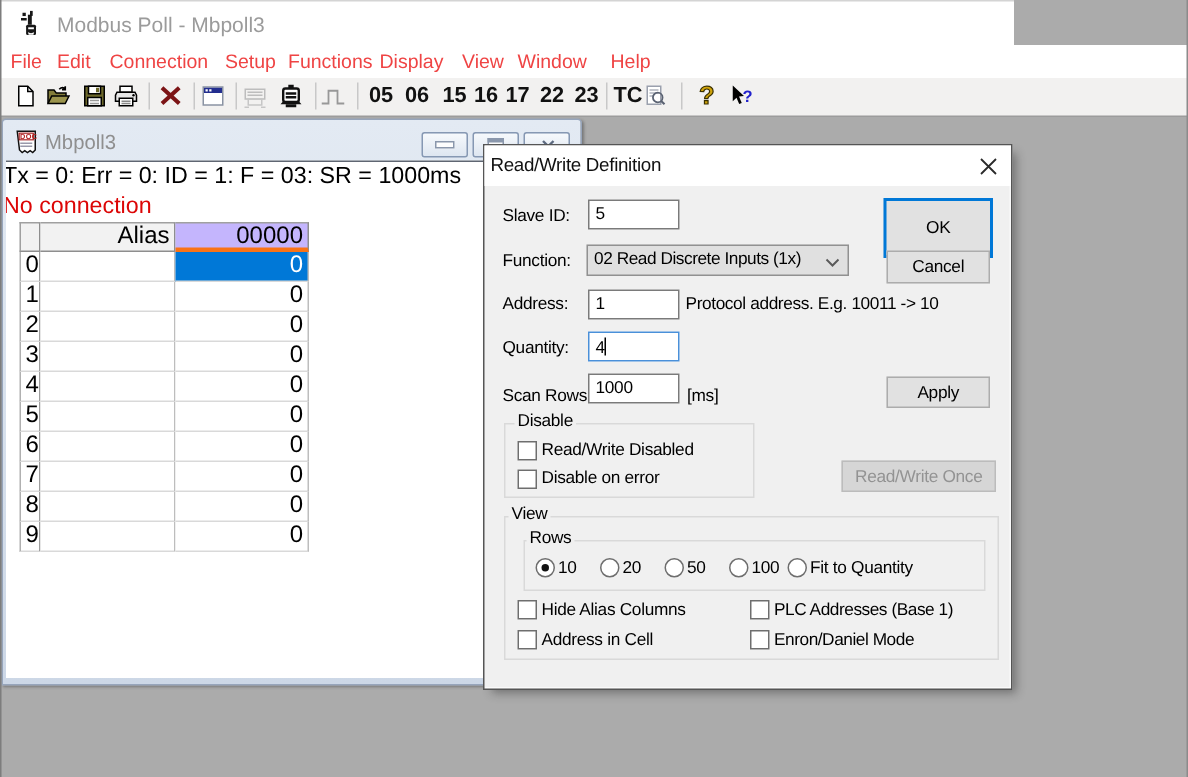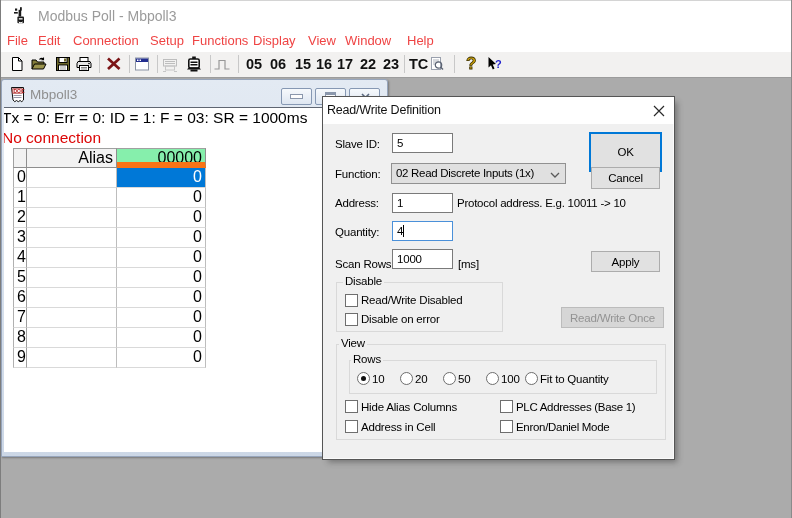--- a/index.html
+++ b/index.html
@@ -5,7 +5,7 @@
 html,body{width:792px;height:518px;overflow:hidden}
 body{position:relative;font-family:"Liberation Sans",sans-serif;background:#ababab;font-size:12px;color:#000}
 .abs{position:absolute}
-#titlebar{left:0;top:0;width:792px;height:30px;background:#fff;border-top:1px solid #d4d4d4}
+#titlebar{left:0;top:0;width:676px;height:30px;background:#fff;border-top:1px solid #d4d4d4}
 #menubar{left:0;top:30px;width:792px;height:22px;background:#fff}
 .mi{position:absolute;top:3px;font-size:13px;color:#ef4444}
 #toolbar{left:0;top:52px;width:792px;height:26px;background:#f2f1f0;border-bottom:1px solid #9c9c9c}

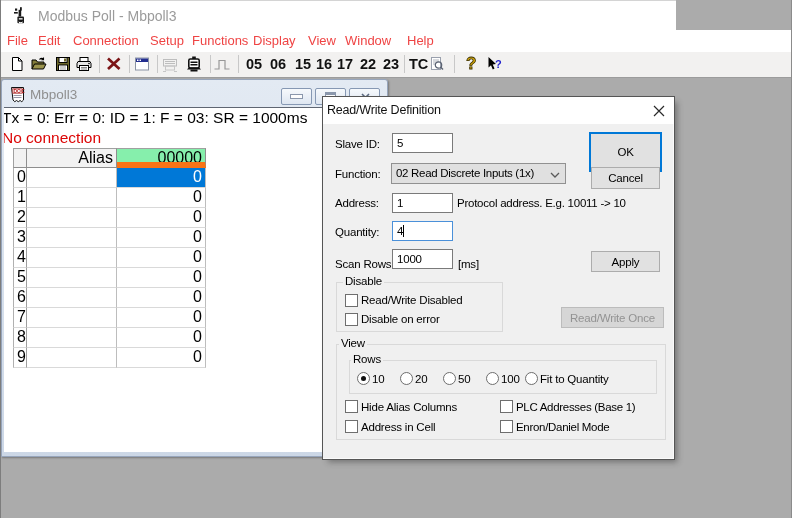--- a/index.html
+++ b/index.html
@@ -180,7 +180,7 @@
     <div id="grid">
         <div class="gc" style="left:0px;top:0px;width:14px;height:20px;background:#f2f2f2;border-right:1px solid #8e8e8e;border-bottom:1px solid #8e8e8e;border-left:1px solid #a0a0a0;border-top:1px solid #a0a0a0"></div>
         <div class="gc gr" style="left:14px;top:0px;width:90px;height:20px;background:#f2f2f2;border-right:1px solid #8e8e8e;border-bottom:1px solid #8e8e8e;border-top:1px solid #a0a0a0">Alias</div>
-        <div class="gc gr" style="left:104px;top:0px;width:89px;height:20px;background:#86efac;border-right:1px solid #8e8e8e;border-bottom:6px solid #f97316;border-top:1px solid #a0a0a0">00000</div>
+        <div class="gc gr" style="left:104px;top:0px;width:89px;height:20px;background:#c4b5fd;border-right:1px solid #8e8e8e;border-bottom:3px solid #f97316;border-top:1px solid #a0a0a0">00000</div>
         <div class="gc" style="left:0px;top:20px;width:14px;height:20px;border-right:1px solid #9e9e9e;border-bottom:1px solid #d9d9d9;border-left:1px solid #b0b0b0;padding-left:3px;">0</div>
         <div class="gc" style="left:14px;top:20px;width:90px;height:20px;border-right:1px solid #bdbdbd;border-bottom:1px solid #d9d9d9"></div>
         <div class="gc gr" style="left:104px;top:20px;width:89px;height:20px;background:#0078d7;color:#fff;border-right:1px solid #bdbdbd;border-bottom:1px solid #d9d9d9">0</div>

